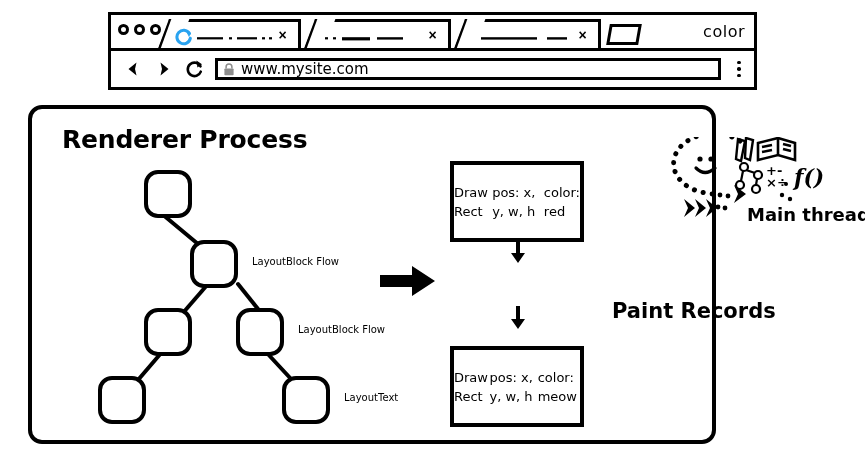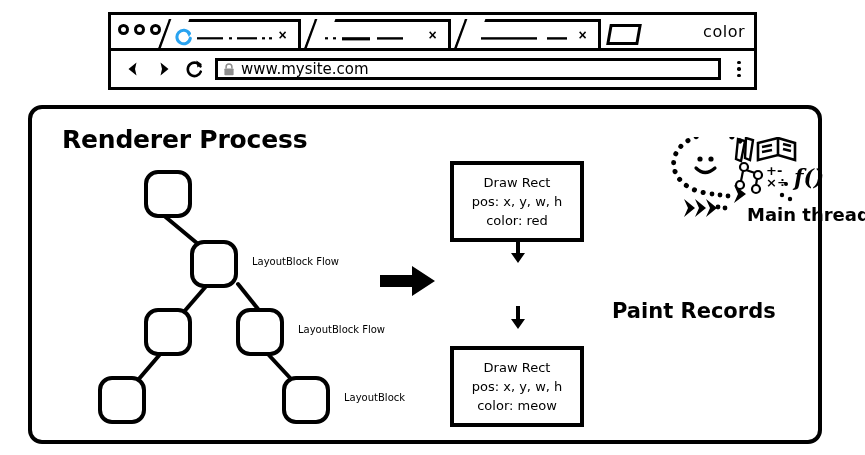--- a/index.html
+++ b/index.html
@@ -230,7 +230,7 @@
     position: absolute;
     left: 28px;
     top: 105px;
-    width: 794px;
+    width: 688px;
     height: 339px;
     border: 4px solid #000;
     border-radius: 14px;

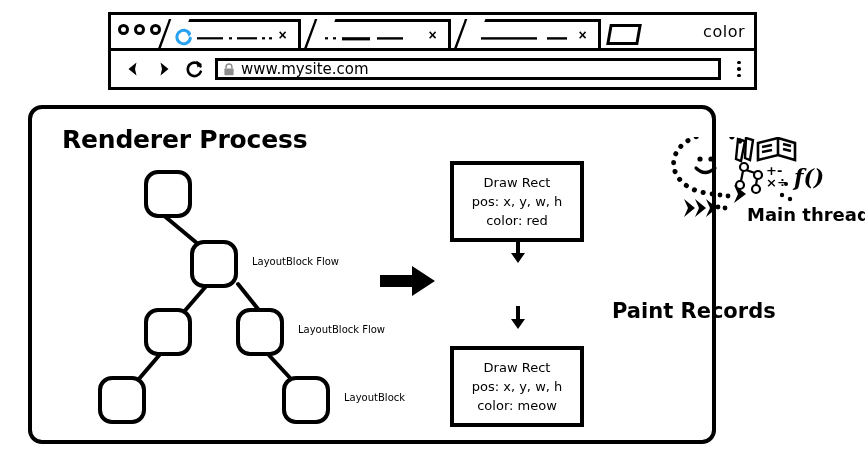--- a/index.html
+++ b/index.html
@@ -309,7 +309,7 @@
     box-sizing: border-box;
     background: #fff;
     display: flex;
-    flex-direction: column;
+    flex-direction: row;
     align-items: center;
     justify-content: center;
     font-family: "DejaVu Sans", sans-serif;

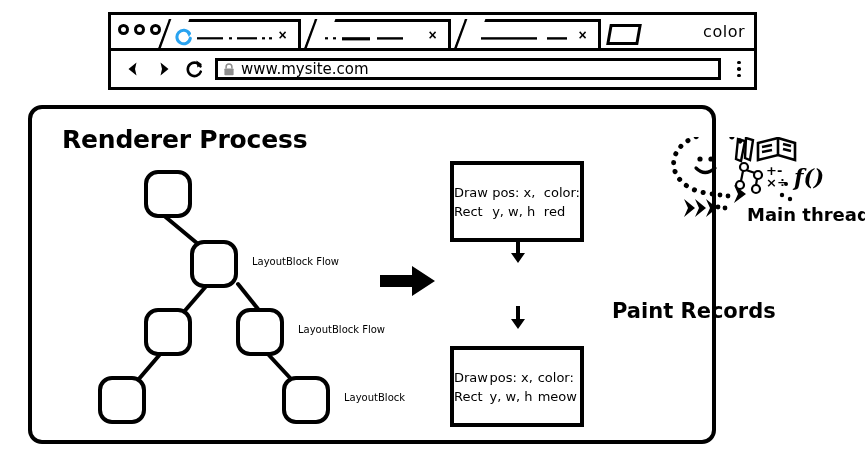--- a/index.html
+++ b/index.html
@@ -461,7 +461,7 @@
 
     <div class="tree-label" id="tree-label-1">LayoutBlock Flow</div>
     <div class="tree-label" id="tree-label-2">LayoutBlock Flow</div>
-    <div class="tree-label" id="tree-label-3">LayoutBlock</div>
+    <div class="tree-label" id="tree-label-3">LayoutText</div>
   </div>
 
   <svg id="flow-arrow" viewBox="0 0 56 34">

